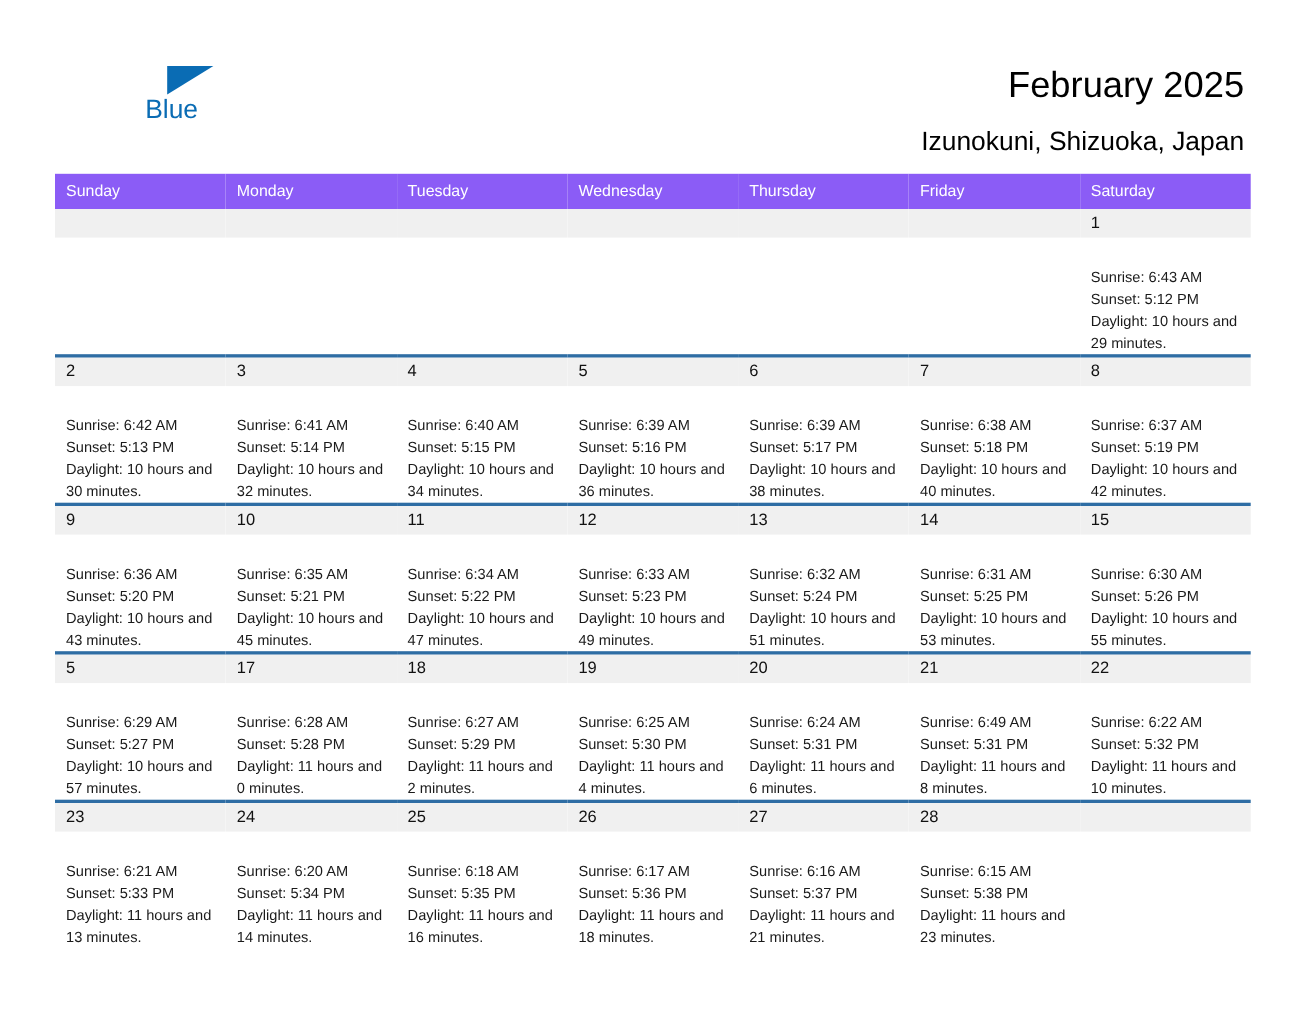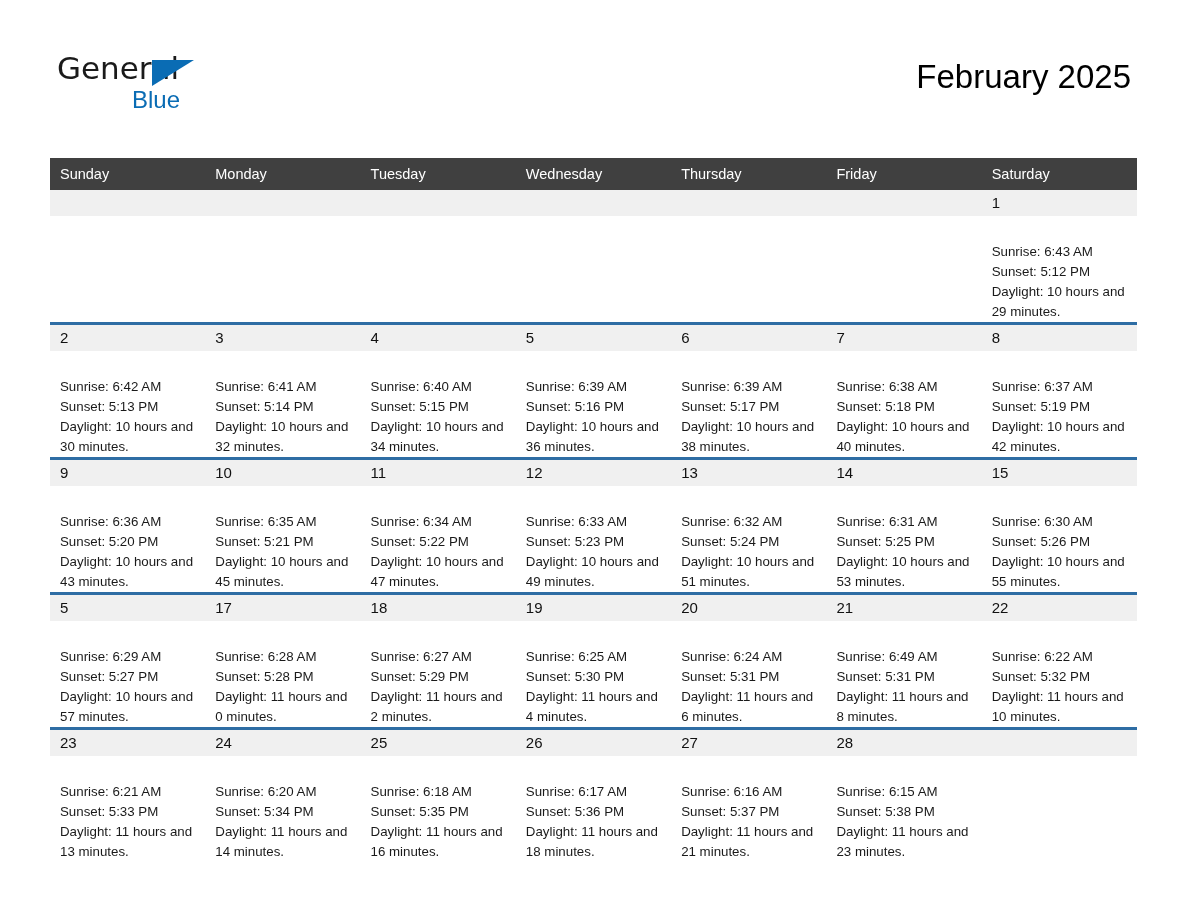--- a/index.html
+++ b/index.html
@@ -158,7 +158,6 @@
   <div class="header">
 
     <div class="logo">
-      <span class="logo-general">General</span>
       <span class="logo-triangle"></span>
       <span class="logo-blue">Blue</span>
     </div>

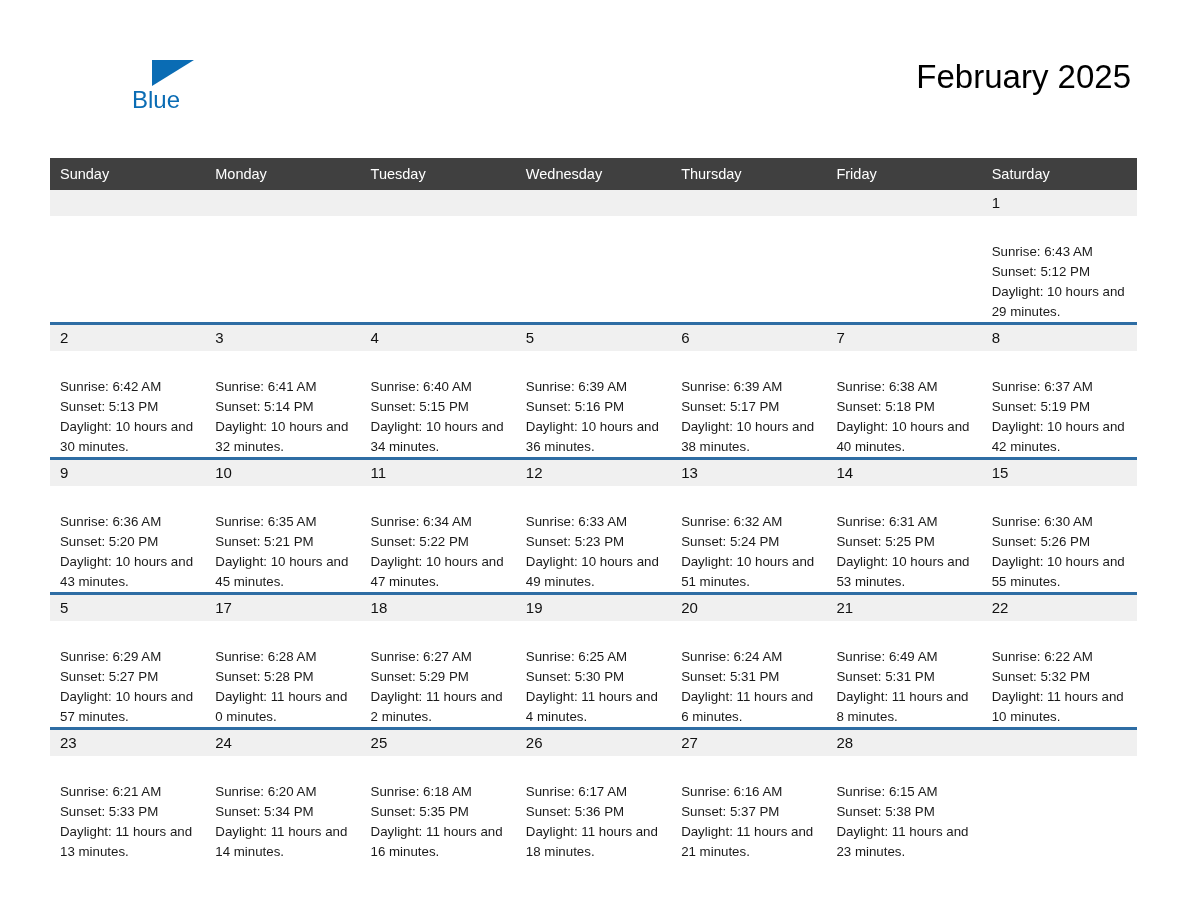--- a/index.html
+++ b/index.html
@@ -163,6 +163,7 @@
     </div>
 
     <div class="title">February 2025</div>
+    <div class="subtitle">Izunokuni, Shizuoka, Japan</div>
   </div>
 
   <div class="calendar">

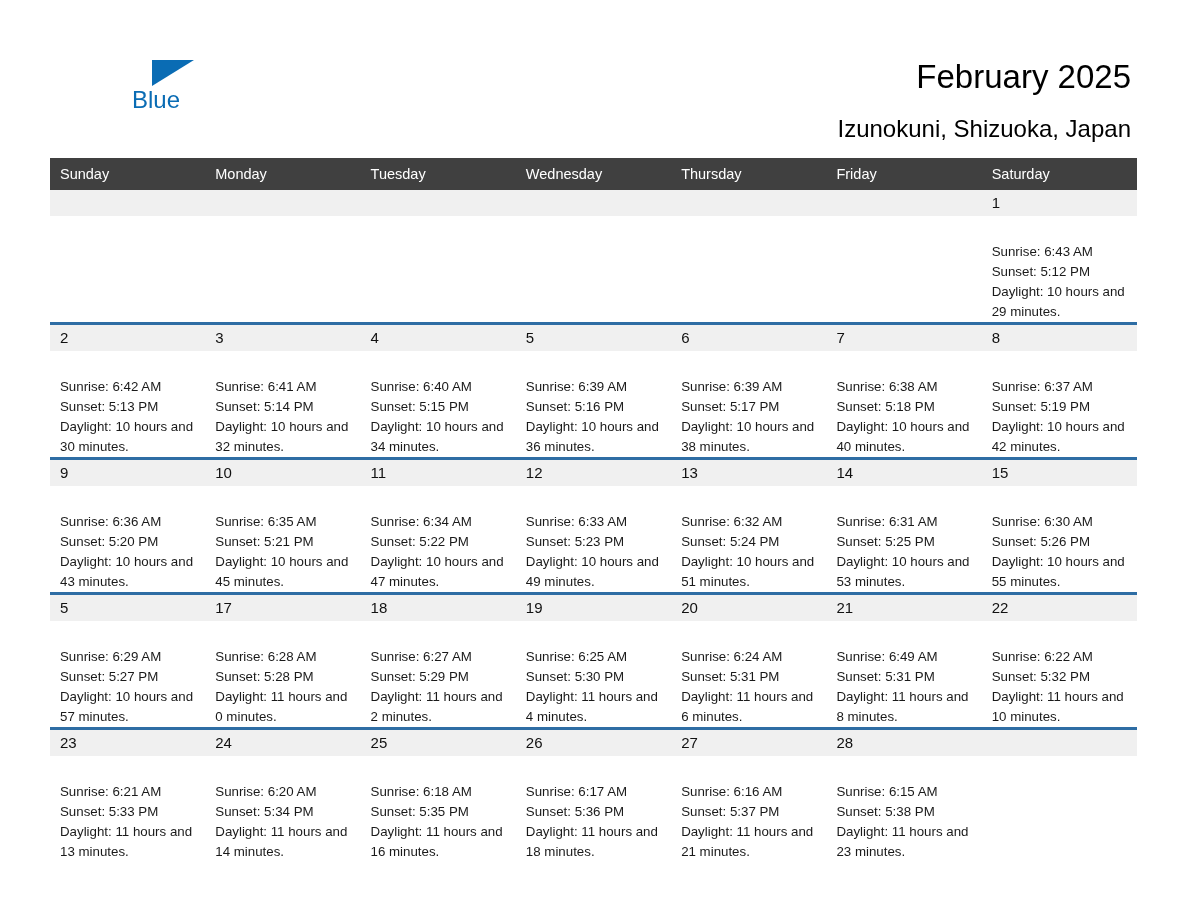--- a/index.html
+++ b/index.html
@@ -102,7 +102,7 @@
     table-layout: fixed;
   }
   .cal-table th {
-    background: #404040;
+    background: #8b5cf6;
     color: #ffffff;
     font-size: 14.5px;
     font-weight: 400;

